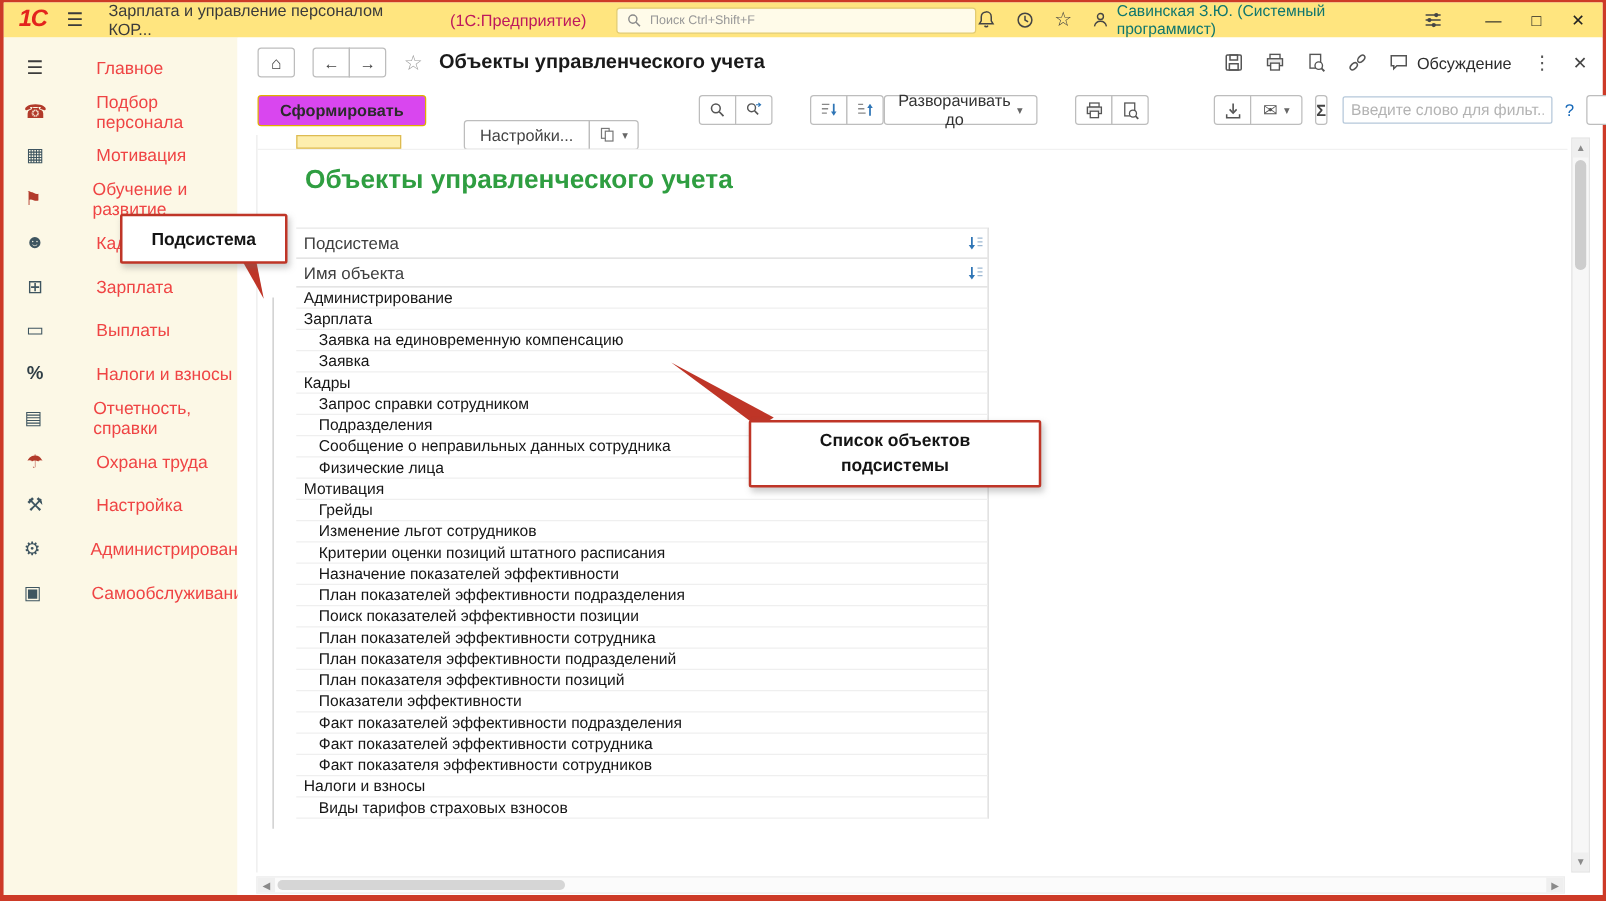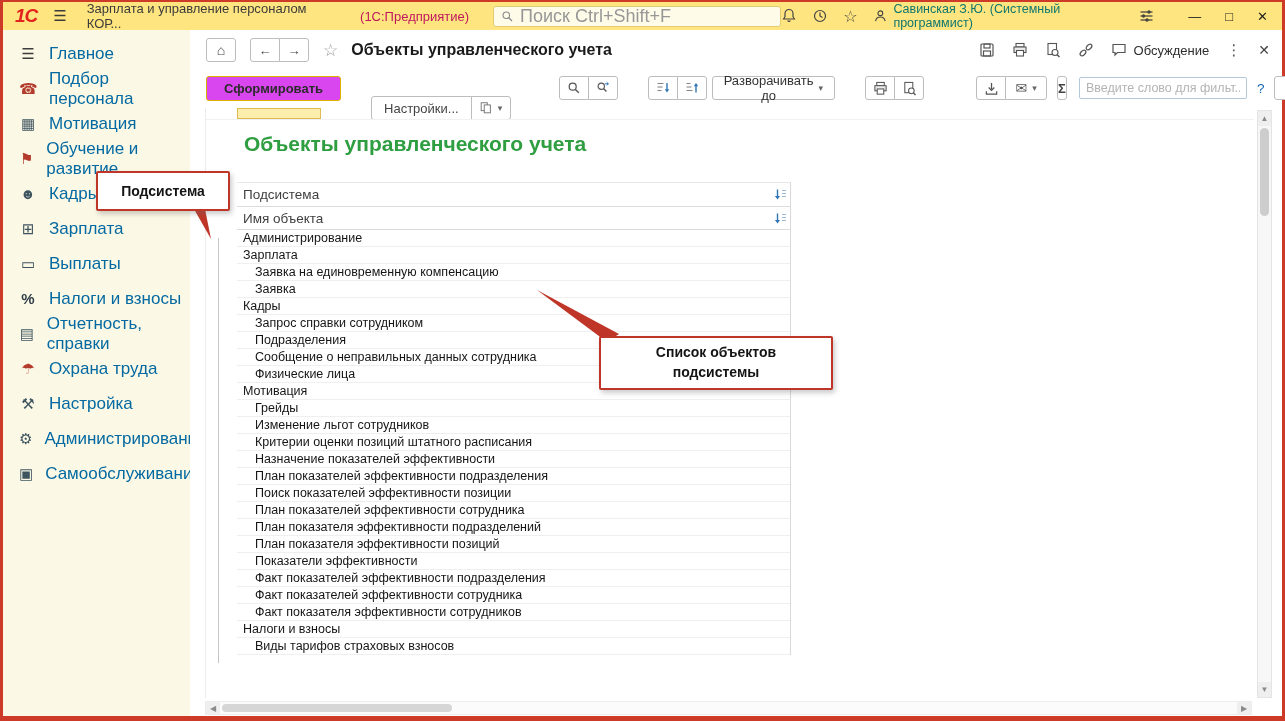--- a/index.html
+++ b/index.html
@@ -14,7 +14,7 @@
   .app-title{font-size:13px;color:#3b3b3b;margin-left:20px;}
   .app-subtitle{font-size:13px;color:#be185d;margin-left:26px;}
   .tsearch{margin-left:24px;width:300px;height:21px;background:#fffbe9;border:1px solid #e2cb72;border-radius:3px;display:flex;align-items:center;padding:0 7px;gap:6px;}
-  .tsearch span{color:#979797;font-size:18px;}
+  .tsearch span{color:#979797;font-size:10px;}
   .ticons{margin-left:auto;display:flex;align-items:center;gap:15px;}
   .user{display:flex;align-items:center;gap:6px;}
   .user span{font-size:12.5px;color:#0f766e;}

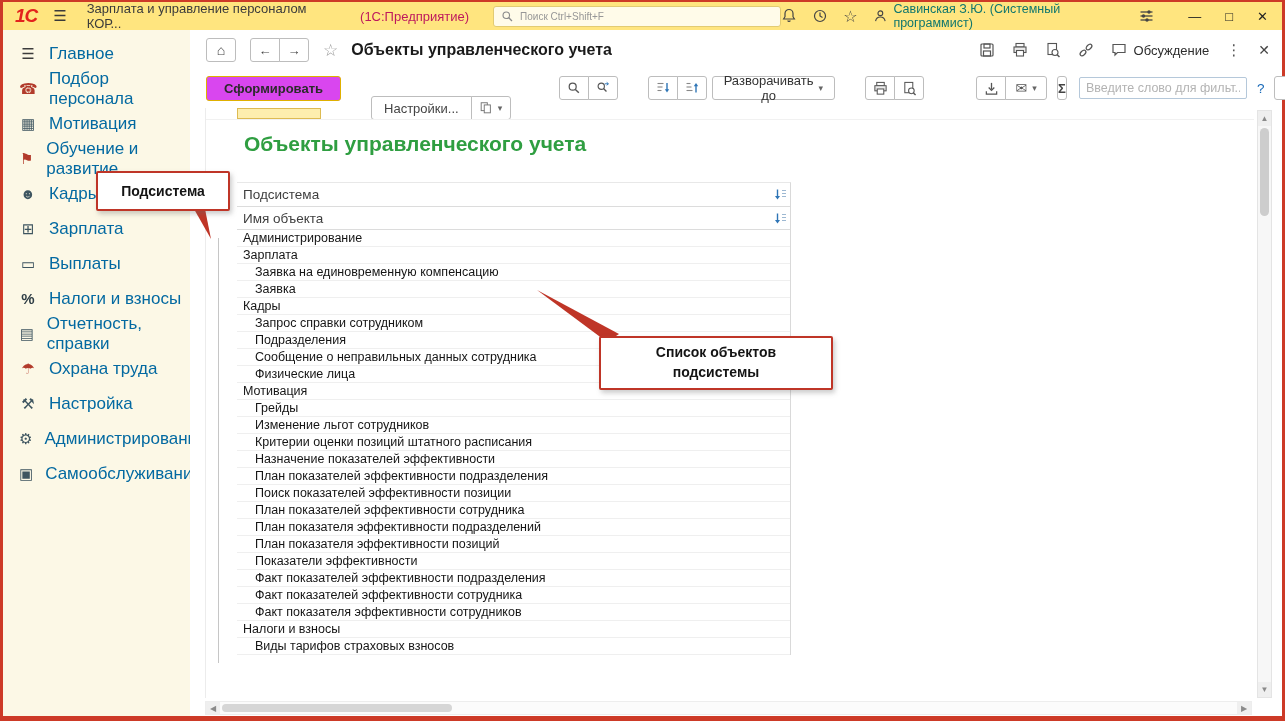--- a/index.html
+++ b/index.html
@@ -25,7 +25,7 @@
   .sidebar{position:absolute;left:0;top:28px;width:187px;bottom:0;background:#fcf8e6;padding-top:6px;}
   .sb-item{height:35px;display:flex;align-items:center;padding-left:16px;gap:12px;cursor:pointer;}
   .sb-icon{width:18px;text-align:center;font-size:15px;}
-  .sb-label{font-size:17px;color:#0369a1;}
+  .sb-label{font-size:14px;color:#ef4444;margin-left:28px;}
 
   
   .main{position:absolute;left:187px;top:28px;right:0;bottom:0;background:#fff;}

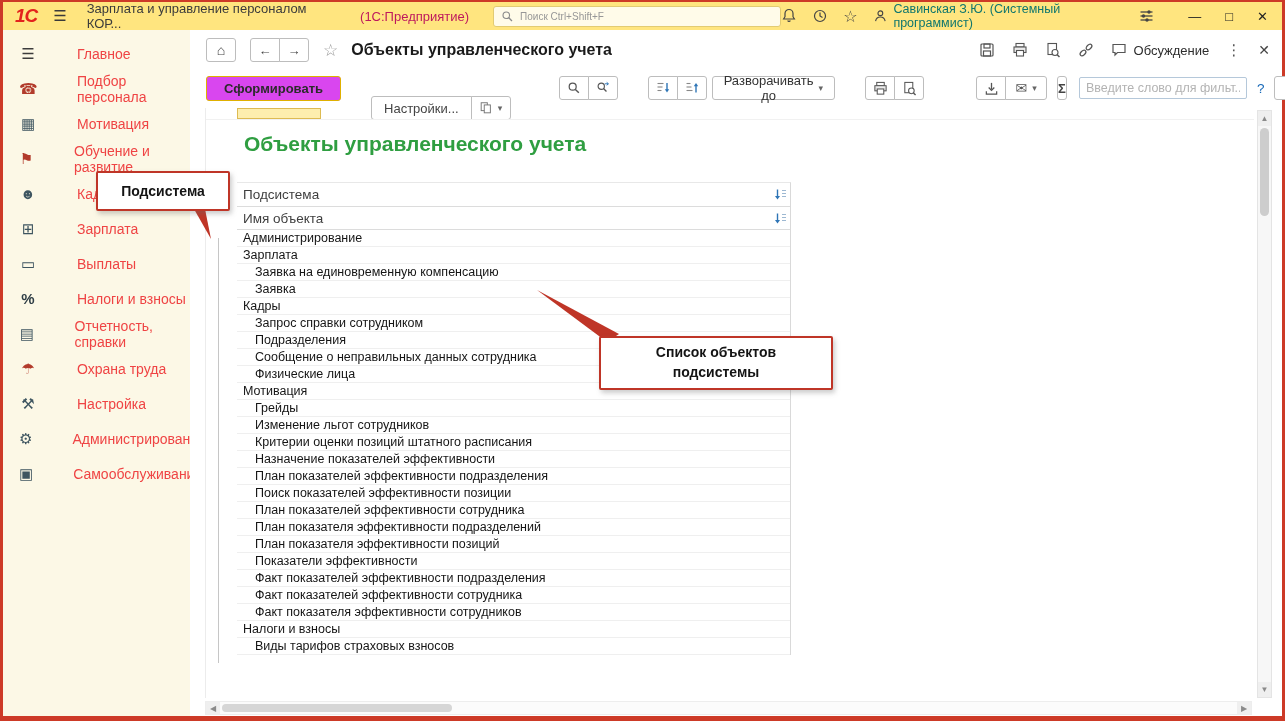--- a/index.html
+++ b/index.html
@@ -306,7 +306,7 @@
             </svg>
           </button>
       </div>
-      <button class="btn" style="margin-left:5px;padding:0 11px;">
+      <button class="btn" style="margin-left:0;padding:0 11px;">
         <span class="tb-label">Разворачивать до</span>
         <span class="caret">▾</span>
       </button>

